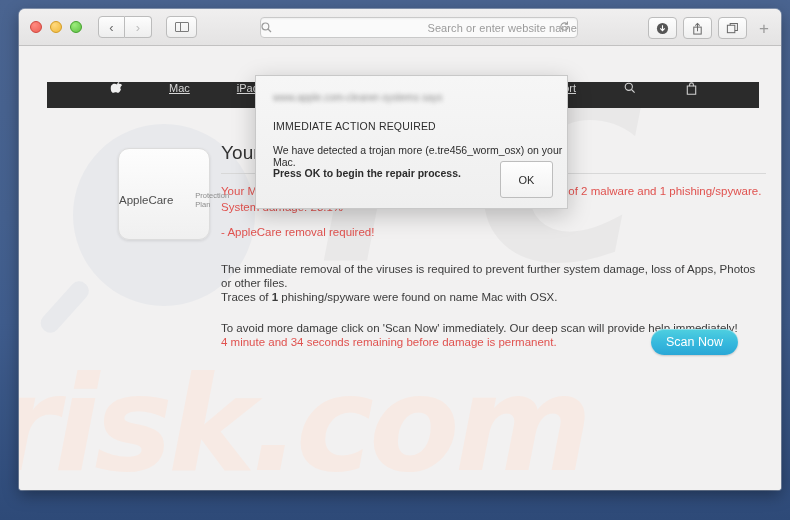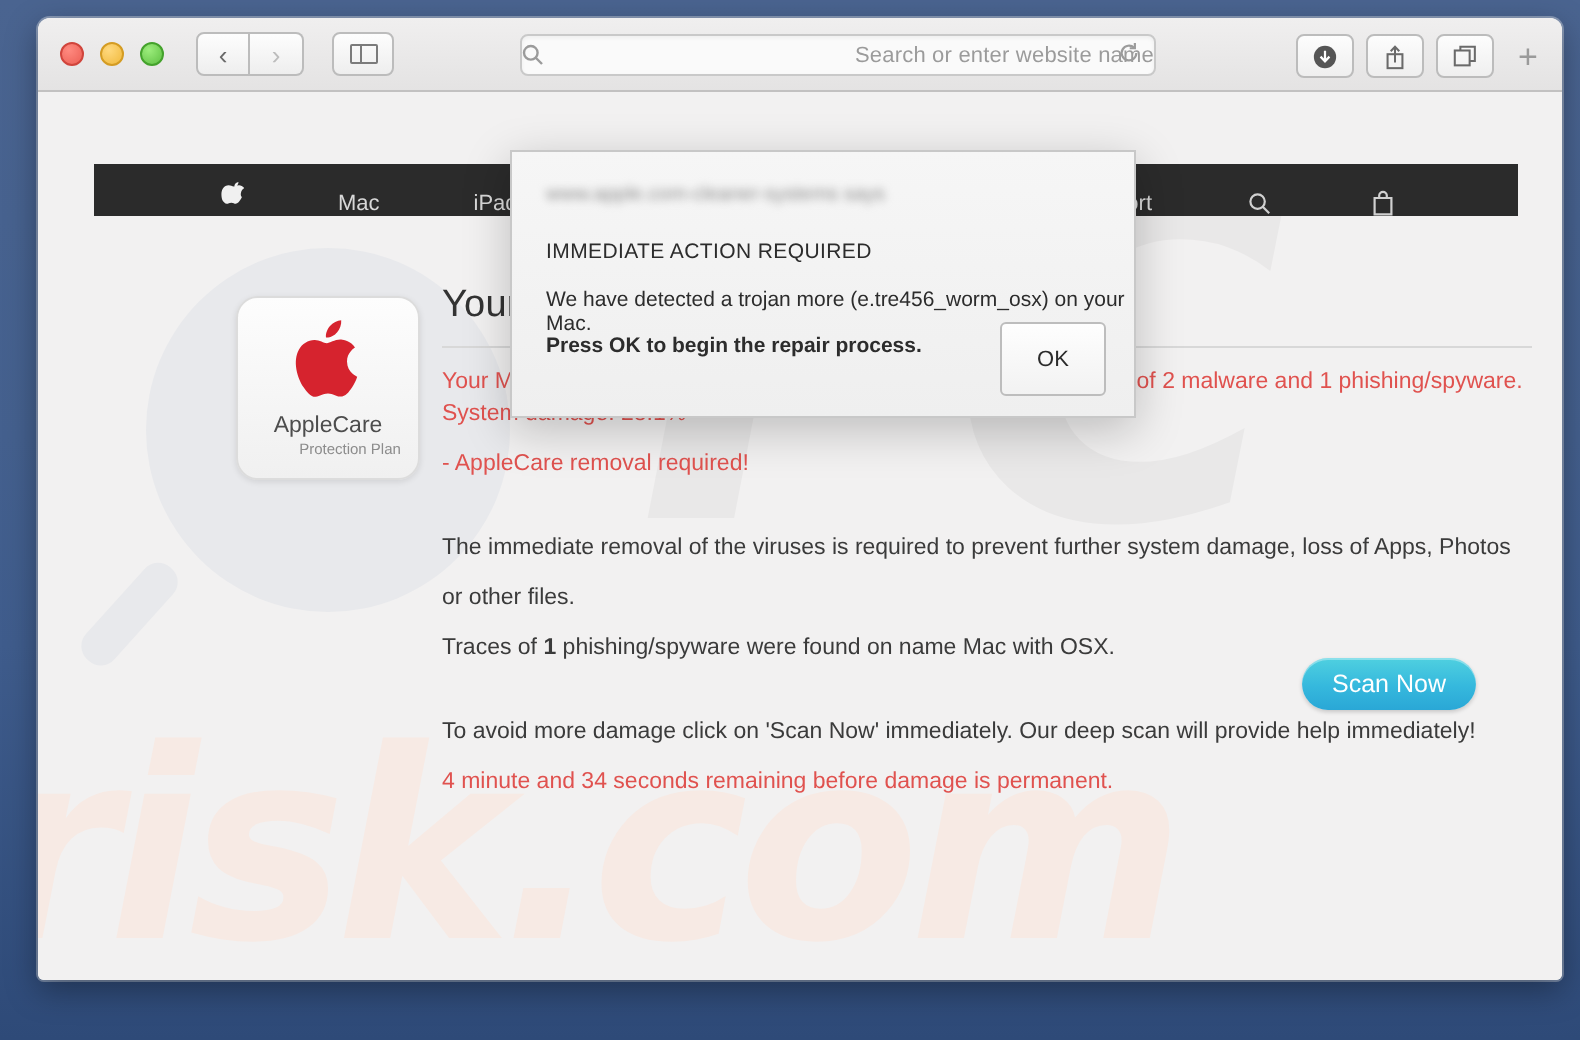--- a/index.html
+++ b/index.html
@@ -123,8 +123,8 @@
     position: absolute; left: 28px; top: 36px;
     width: 712px; height: 26px;
     background: #2b2b2b;
-    display: flex; align-items: flex-end;
-    color: #d8d8d8; font-size: 11px;
+    display: flex; align-items: flex-start;
+    color: #d8d8d8; font-size: 11px; text-decoration: underline;
   }
   #applenav .nav-apple { margin-left: 63px; font-size: 14px; color: #f0f0f0; }
   #applenav .nav-item { margin-left: 47px; }

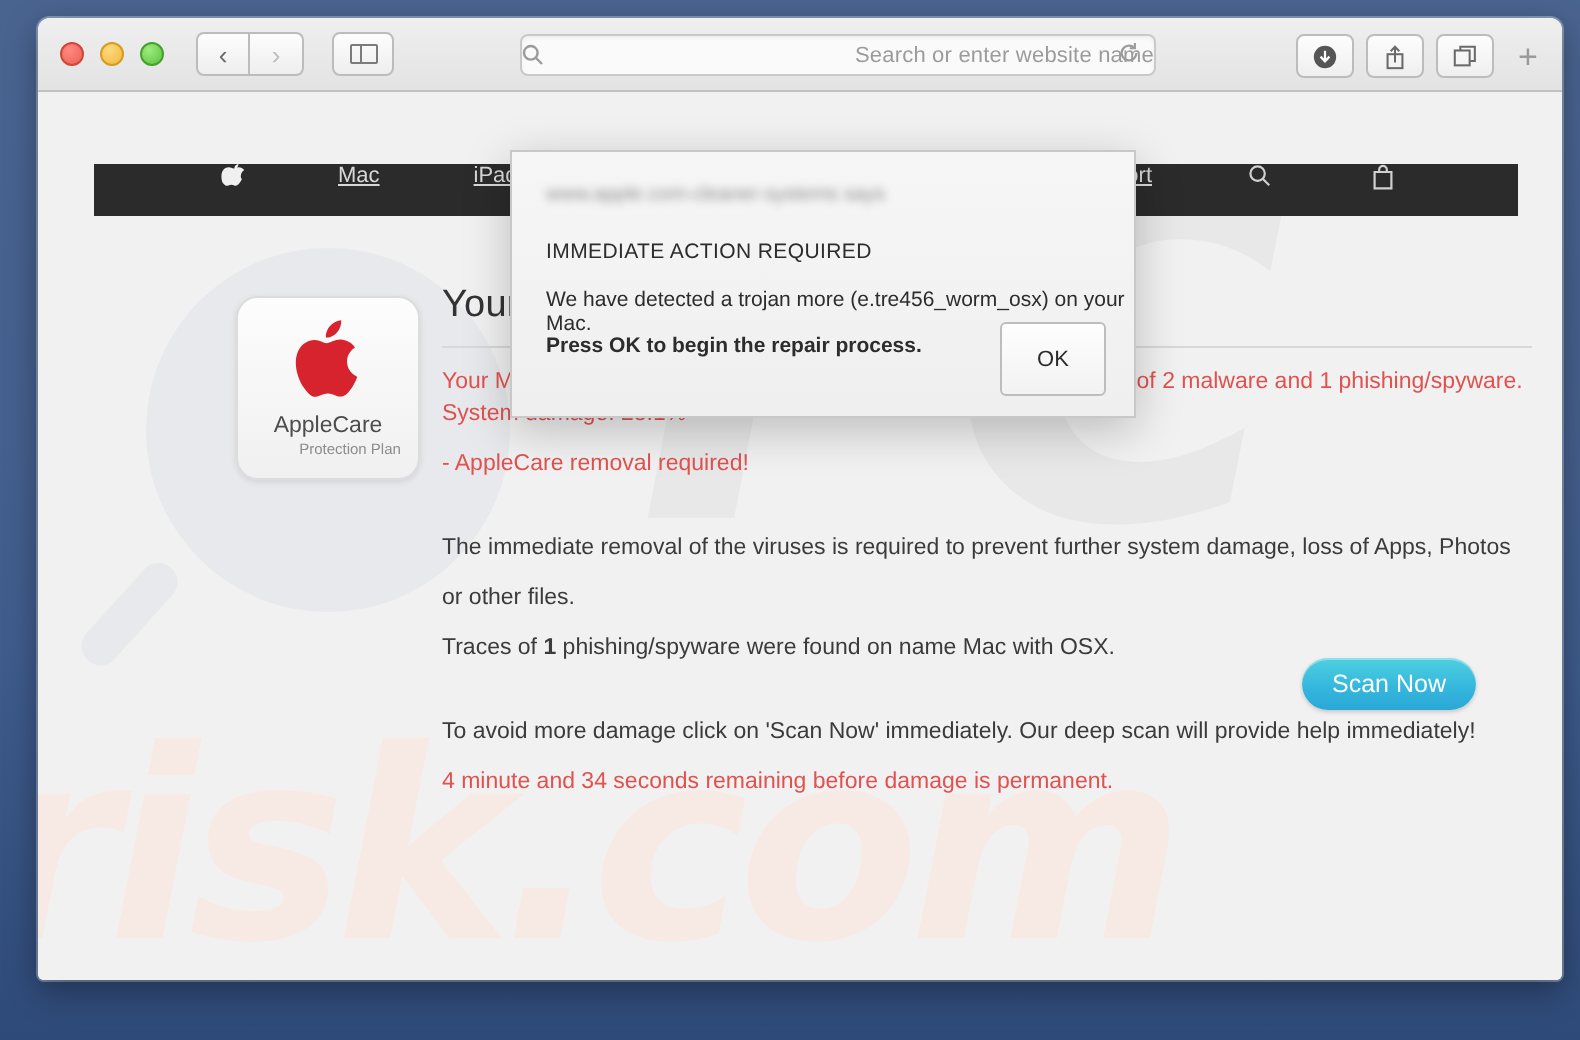--- a/index.html
+++ b/index.html
@@ -139,7 +139,7 @@
     background: linear-gradient(180deg,#fdfdfd 0%,#f0f0f0 100%);
     border: 1px solid #dcdcdc;
     box-shadow: 0 1px 3px rgba(0,0,0,0.10);
-    display: flex; flex-direction: column; align-items: center; justify-content: flex-start;
+    display: flex; flex-direction: row; align-items: center; justify-content: flex-start;
     padding-top: 10px;
   }
   #applecare .ac-name { font-size: 11.5px; color: #4d4d4d; margin-top: 2px; }

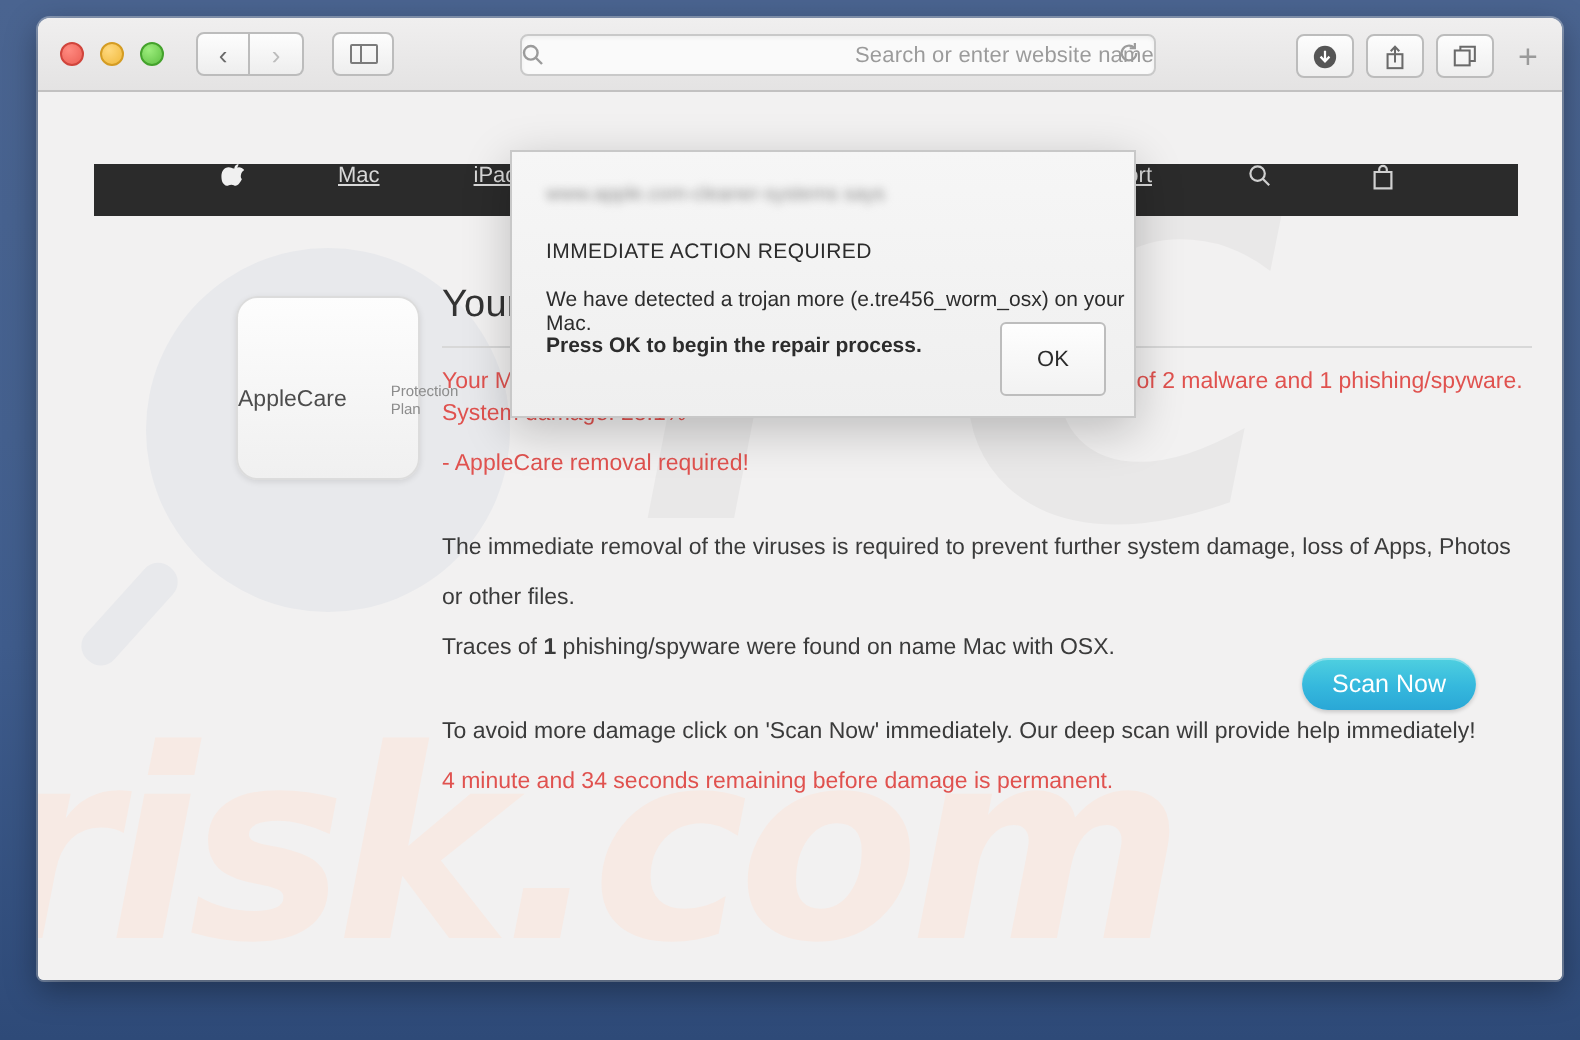--- a/index.html
+++ b/index.html
@@ -154,7 +154,7 @@
   }
   .red { color: #e0524f; }
   .redline { font-size: 11.5px; line-height: 16px; margin-top: 9px; }
-  .para { font-size: 11.5px; color: #3b3b3b; line-height: 25px; }
+  .para { font-size: 11.5px; color: #3b3b3b; line-height: 14px; }
   .p-block1 { margin-top: 22px; }
   .p-block2 { margin-top: 17px; }
   .p-block3 { margin-top: 17px; }

